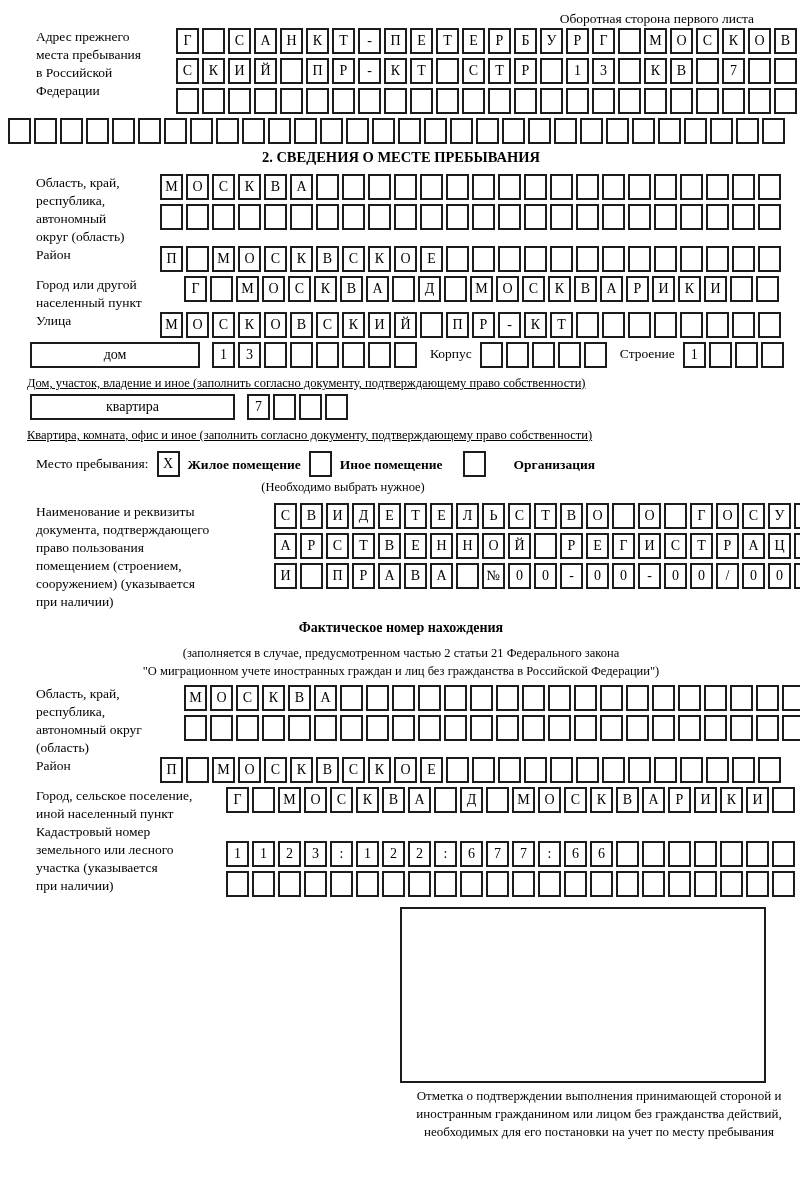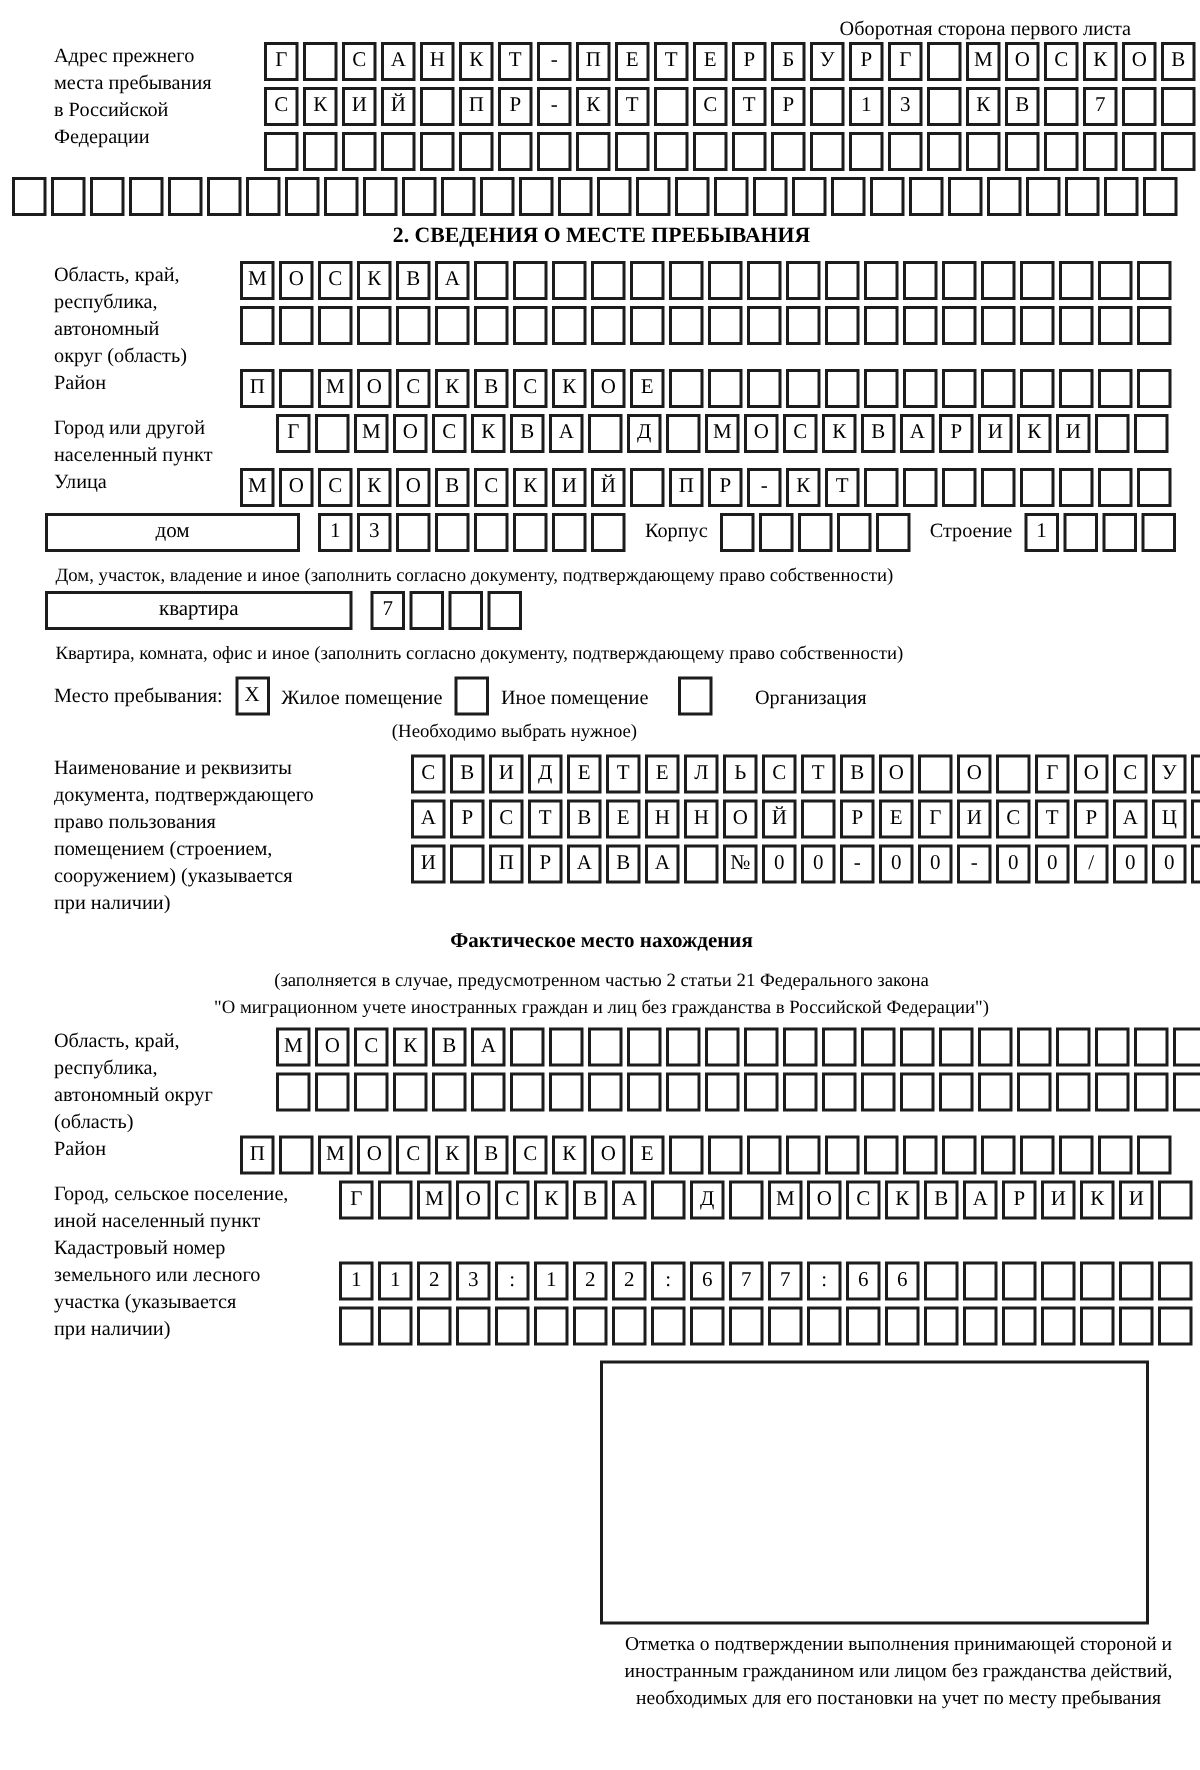--- a/index.html
+++ b/index.html
@@ -34,7 +34,7 @@
 
   .caption { font-size: 12.5px; line-height: 16px; }
   .center { text-align: center; }
-  .cap-left { margin-left: 29px; margin-bottom: 3px; }
+  .cap-left { margin-left: 19px; margin-bottom: 3px; text-decoration: underline; }
 
   .sec-title { text-align: center; font-weight: bold; font-size: 14.5px; margin: 4px 0 8px 0; }
 

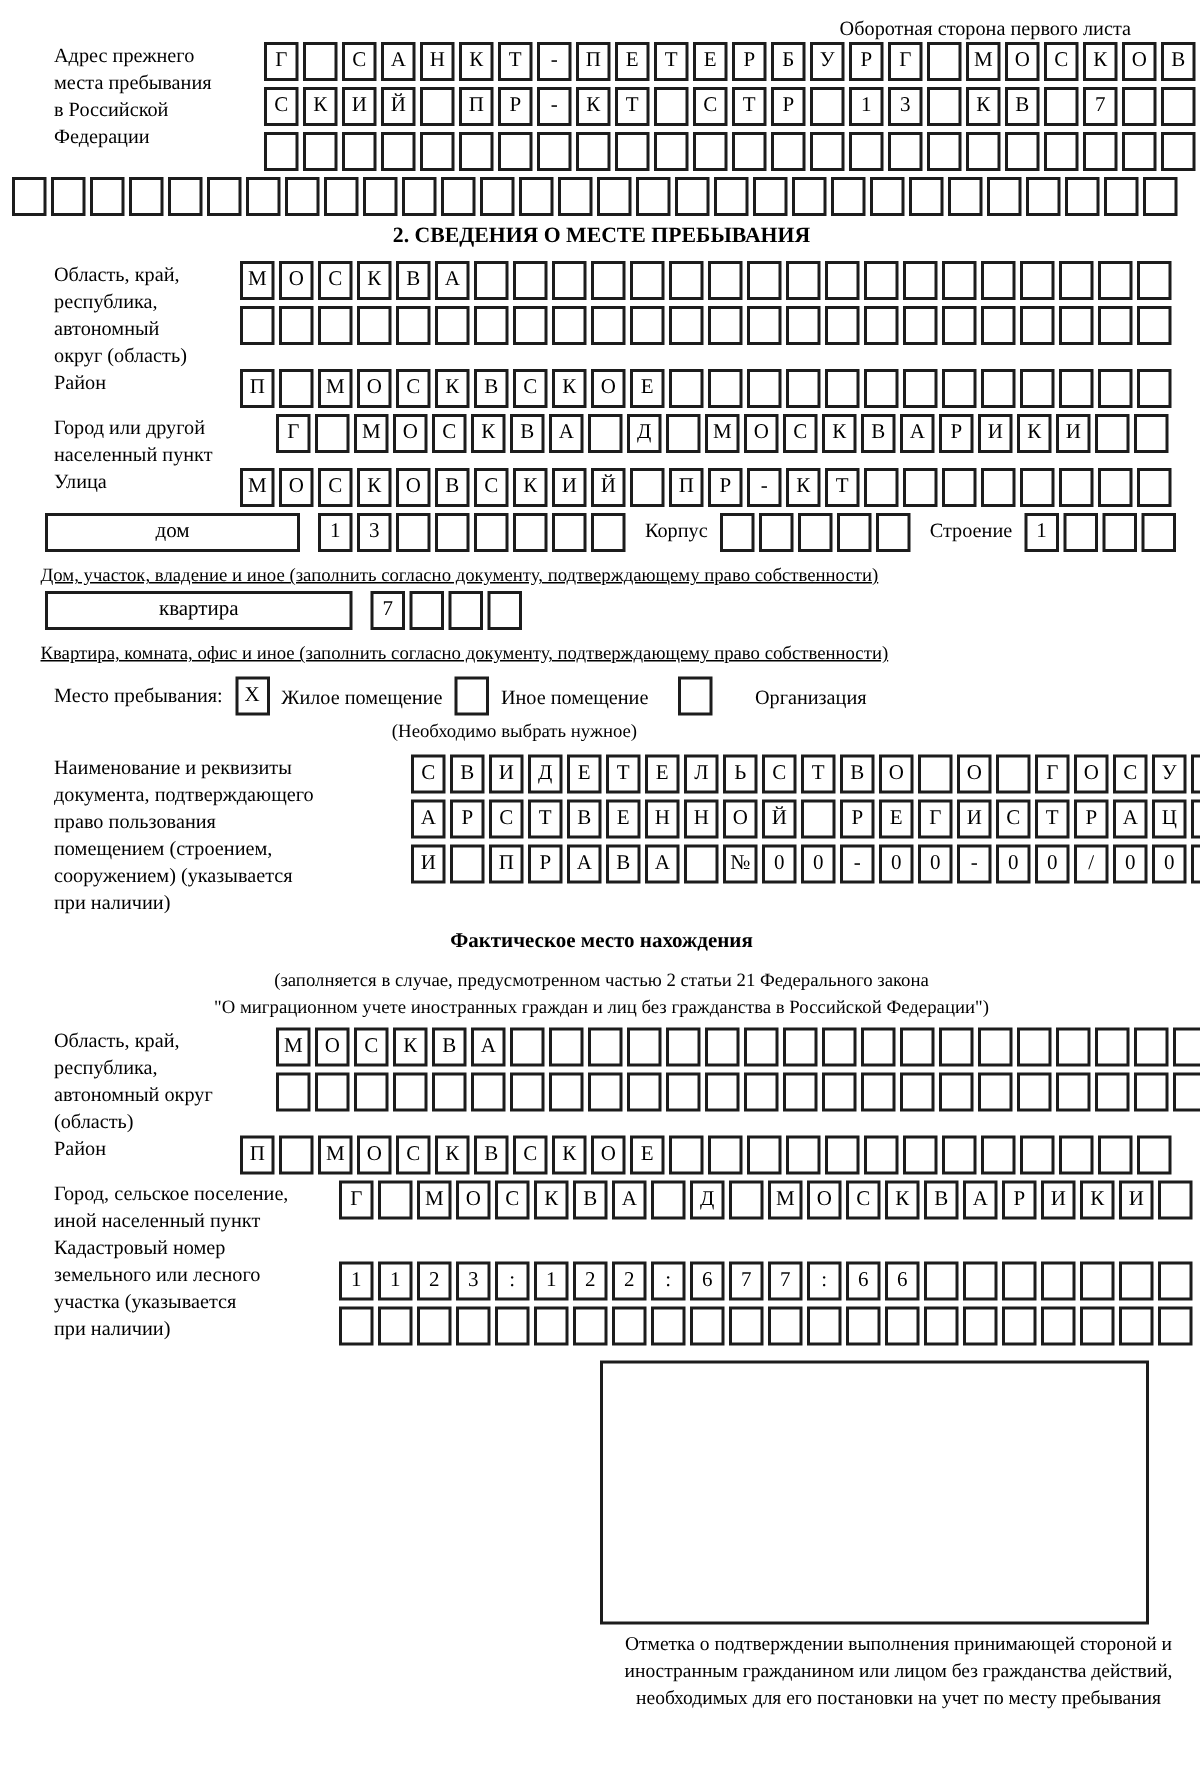--- a/index.html
+++ b/index.html
@@ -50,7 +50,7 @@
 
   .stay-line { margin-left: 28px; margin: 8px 0 2px 28px; align-items: center; }
   .stay-line .cell { margin: 0 8px; }
-  .opt-lbl { padding-top: 1px; }
+  .opt-lbl { padding-top: 1px; font-weight: bold; }
   .gap20 { margin-left: 20px !important; }
   .nec-note { margin-left: 190px; width: 290px; text-align: center; margin-bottom: 8px; }
 

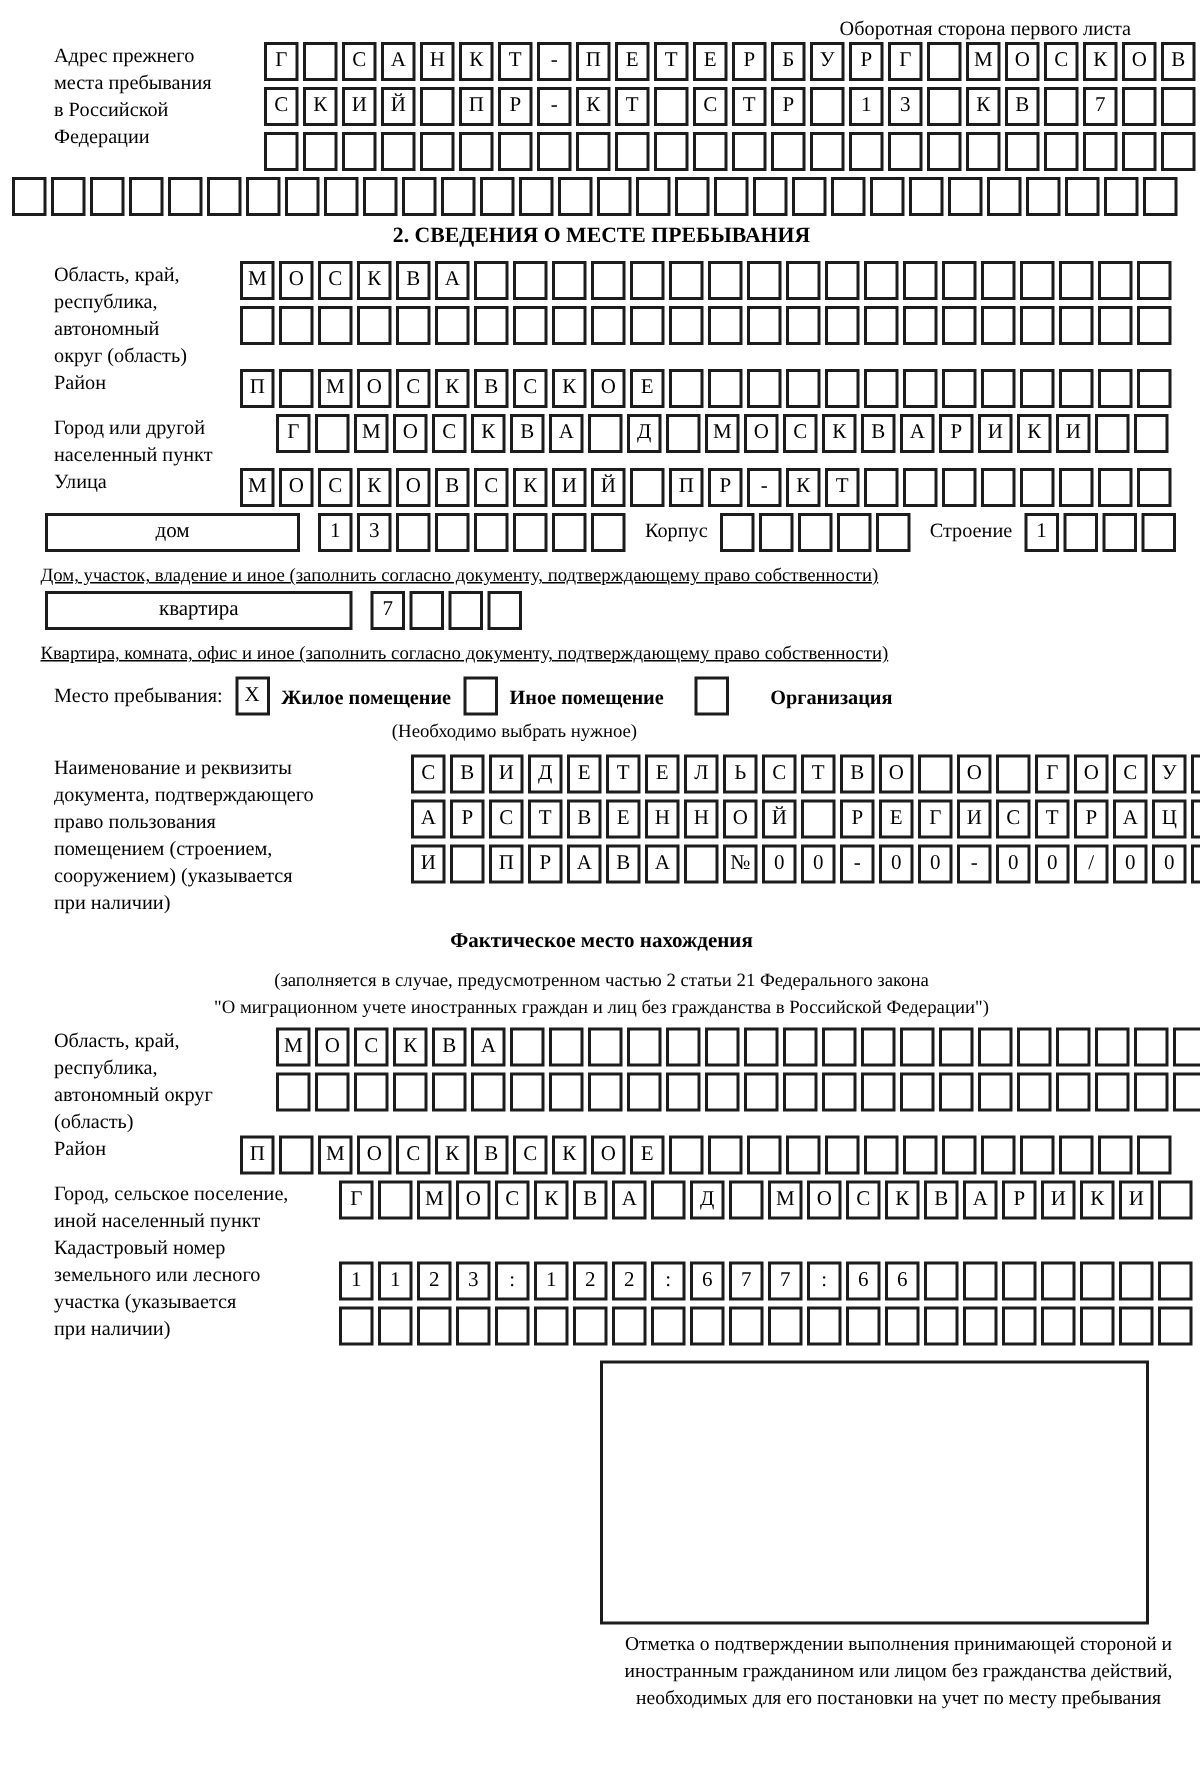--- a/index.html
+++ b/index.html
@@ -480,7 +480,7 @@
     </div>
   </div>
 
-  <div class="fact-title">Фактическое место нахождения</div>
+  <div class="fact-title">Фактическое номер нахождения</div>
   <div class="caption center fact-note">(заполняется в случае, предусмотренном частью 2 статьи 21 Федерального закона</div>
   <div class="caption center fact-note">"О миграционном учете иностранных граждан и лиц без гражданства в Российской Федерации")</div>
 

